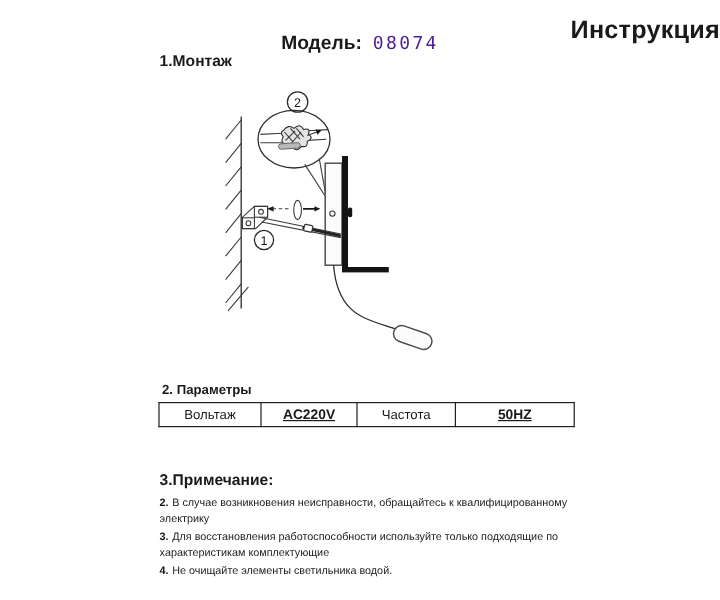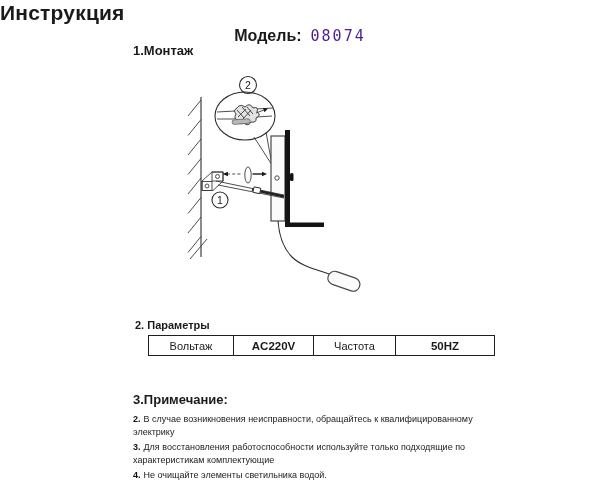--- a/index.html
+++ b/index.html
@@ -11,7 +11,7 @@
   .page{position:relative;width:600px;height:500px;overflow:hidden;background:#fff;}
 
   .title{
-    position:absolute;top:1px;left:0;width:600px;text-align:left;
+    position:absolute;top:14px;left:0;width:600px;text-align:right;
     font-size:21px;font-weight:bold;letter-spacing:0.2px;
   }
   .model-row{

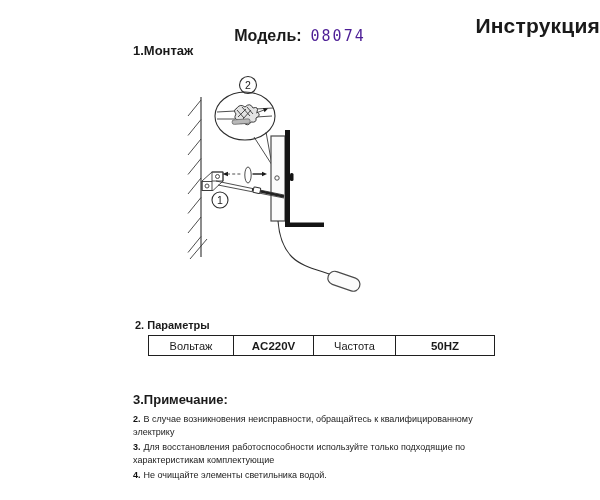--- a/index.html
+++ b/index.html
@@ -32,7 +32,7 @@
   .diagram{position:absolute;left:180px;top:62px;width:220px;height:262px;}
 
   .params-table{
-    position:absolute;left:148px;top:335px;border-collapse:collapse;
+    position:absolute;left:132px;top:335px;border-collapse:collapse;
     table-layout:fixed;width:346px;
   }
   .params-table td{

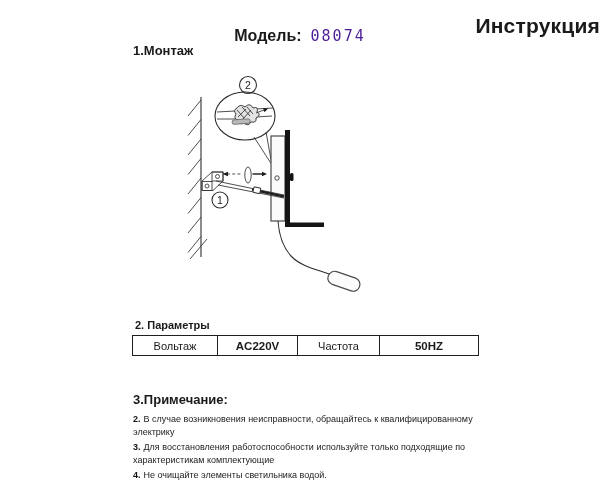--- a/index.html
+++ b/index.html
@@ -40,7 +40,7 @@
     padding:0;height:19px;font-size:11px;overflow:hidden;white-space:nowrap;
   }
   .params-table tr.r2 td{height:20px;}
-  .params-table td.val{font-weight:bold;font-size:11.5px;}
+  .params-table td.val{font-weight:bold;font-size:11.5px;text-decoration:underline;}
   .params-table td.power{text-align:left;padding-left:18px;font-size:12px;}
 
   .notes{position:absolute;left:133px;top:413px;width:360px;}

